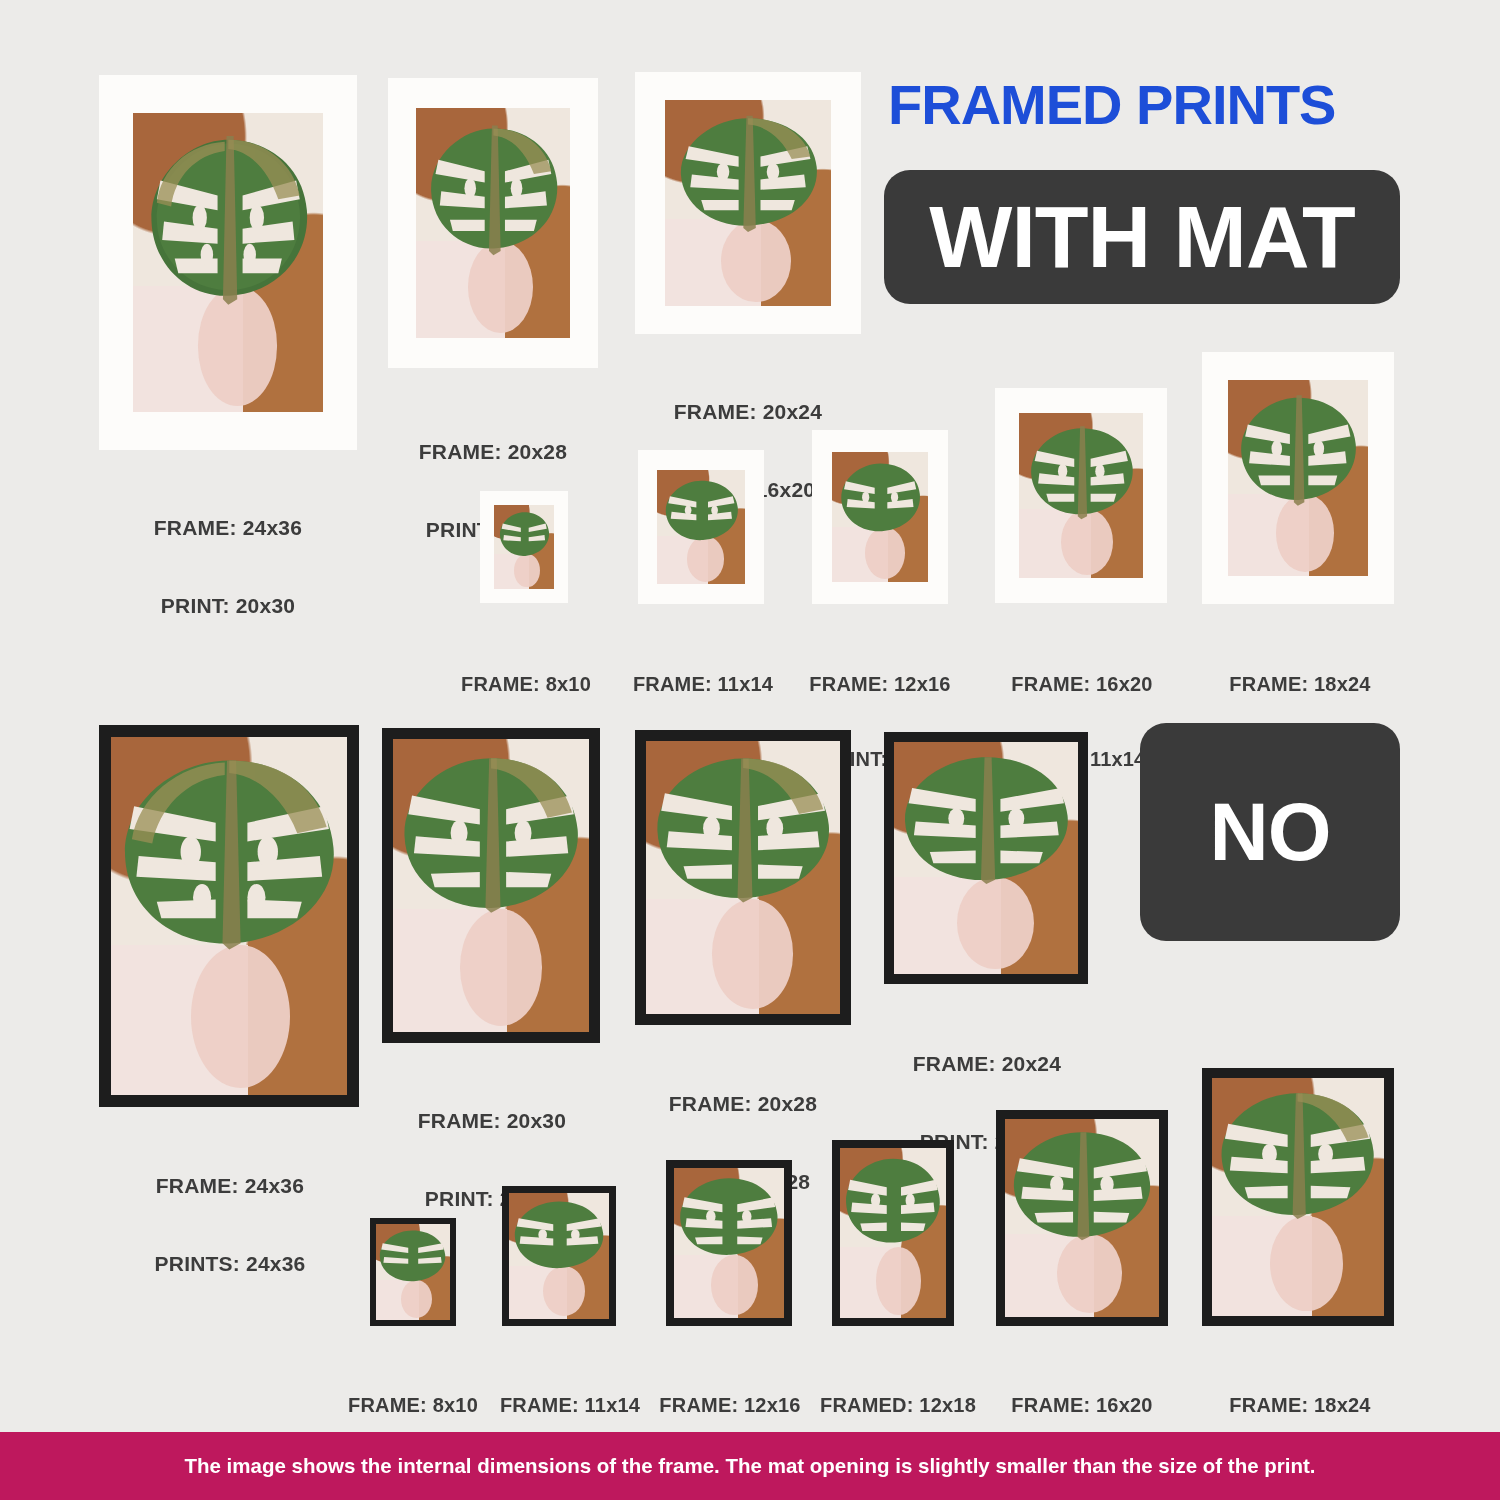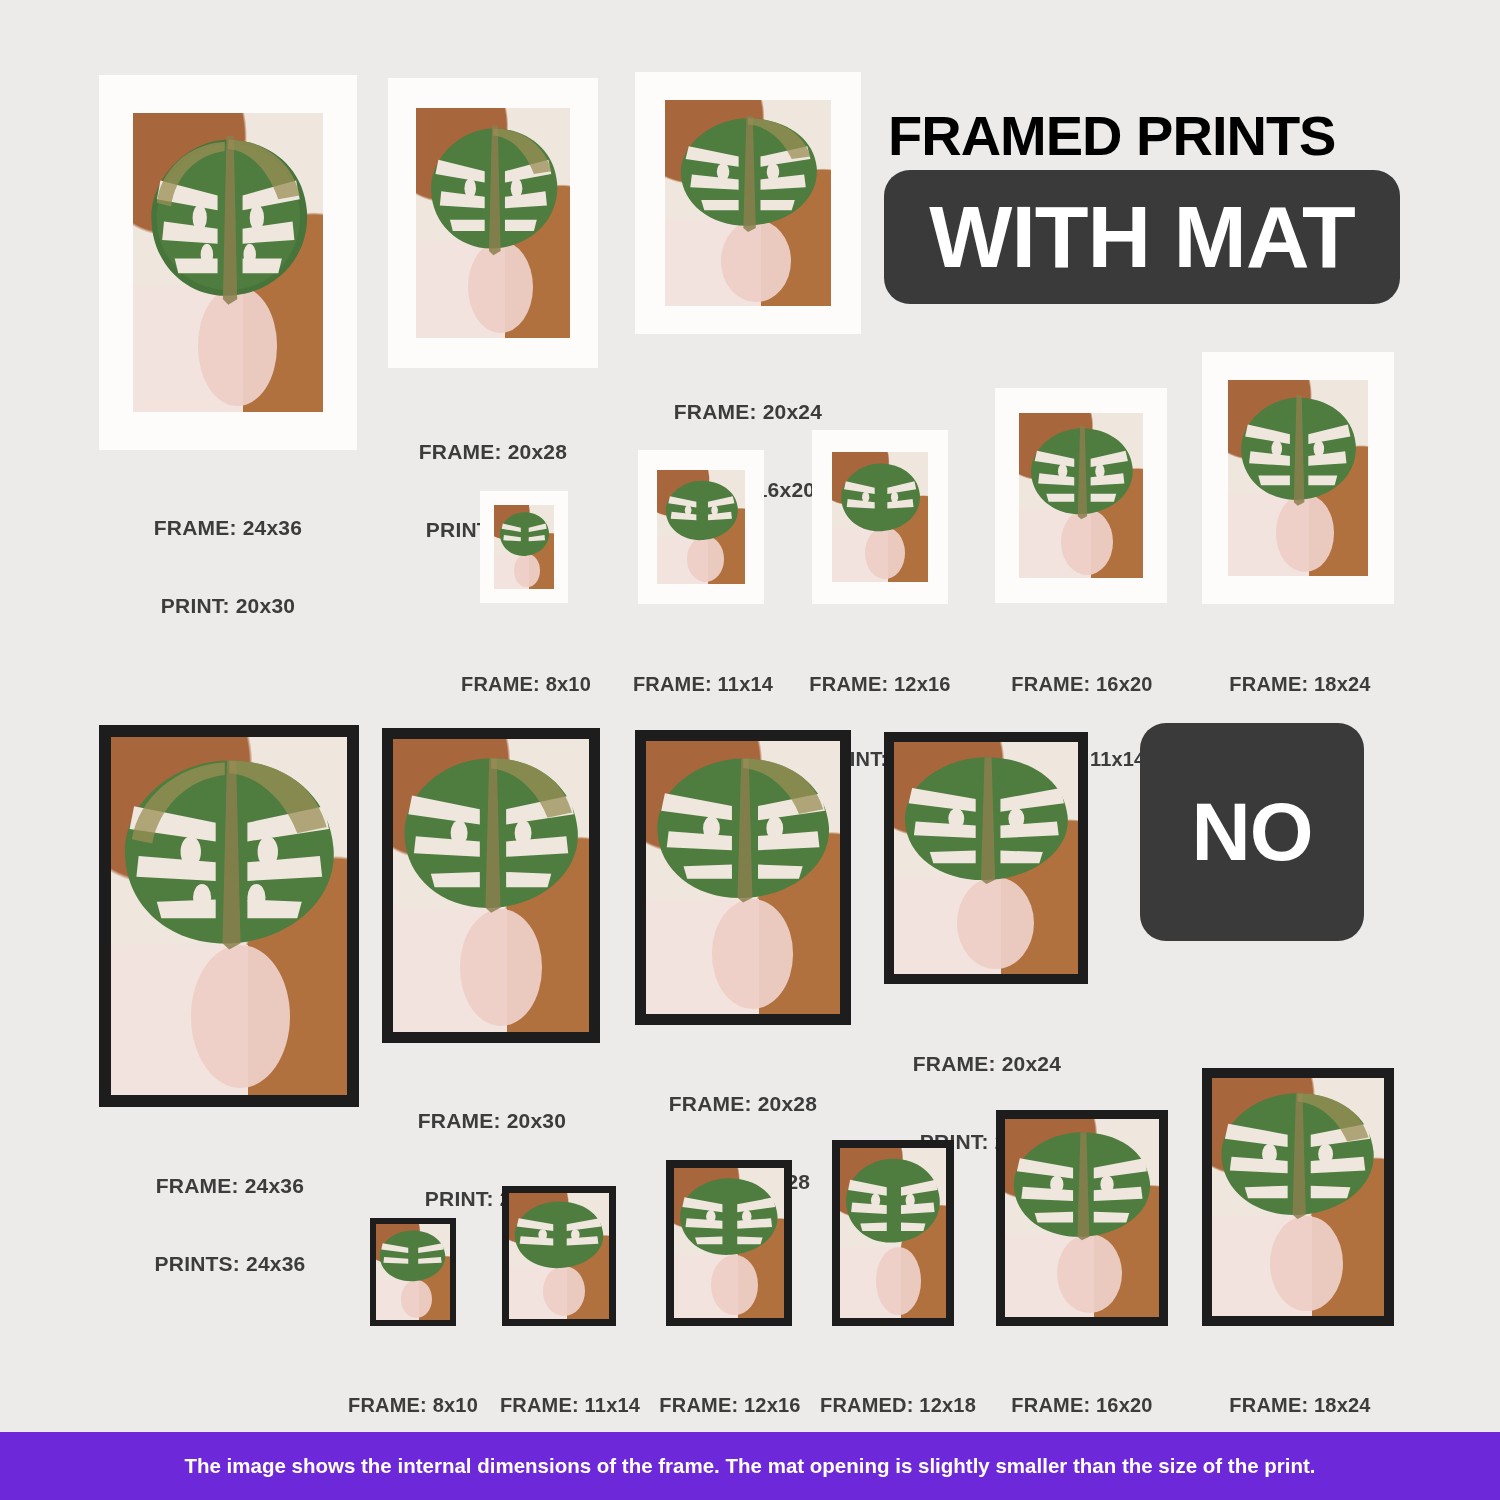--- a/index.html
+++ b/index.html
@@ -56,10 +56,9 @@
   .headline{
     position:absolute;
     font-weight:bold;
-    color:#000000;
+    color:#1d4ed8;
     letter-spacing:-1px;
     white-space:nowrap;
-    margin-top:31px;
   }
   .blackbox{
     position:absolute;

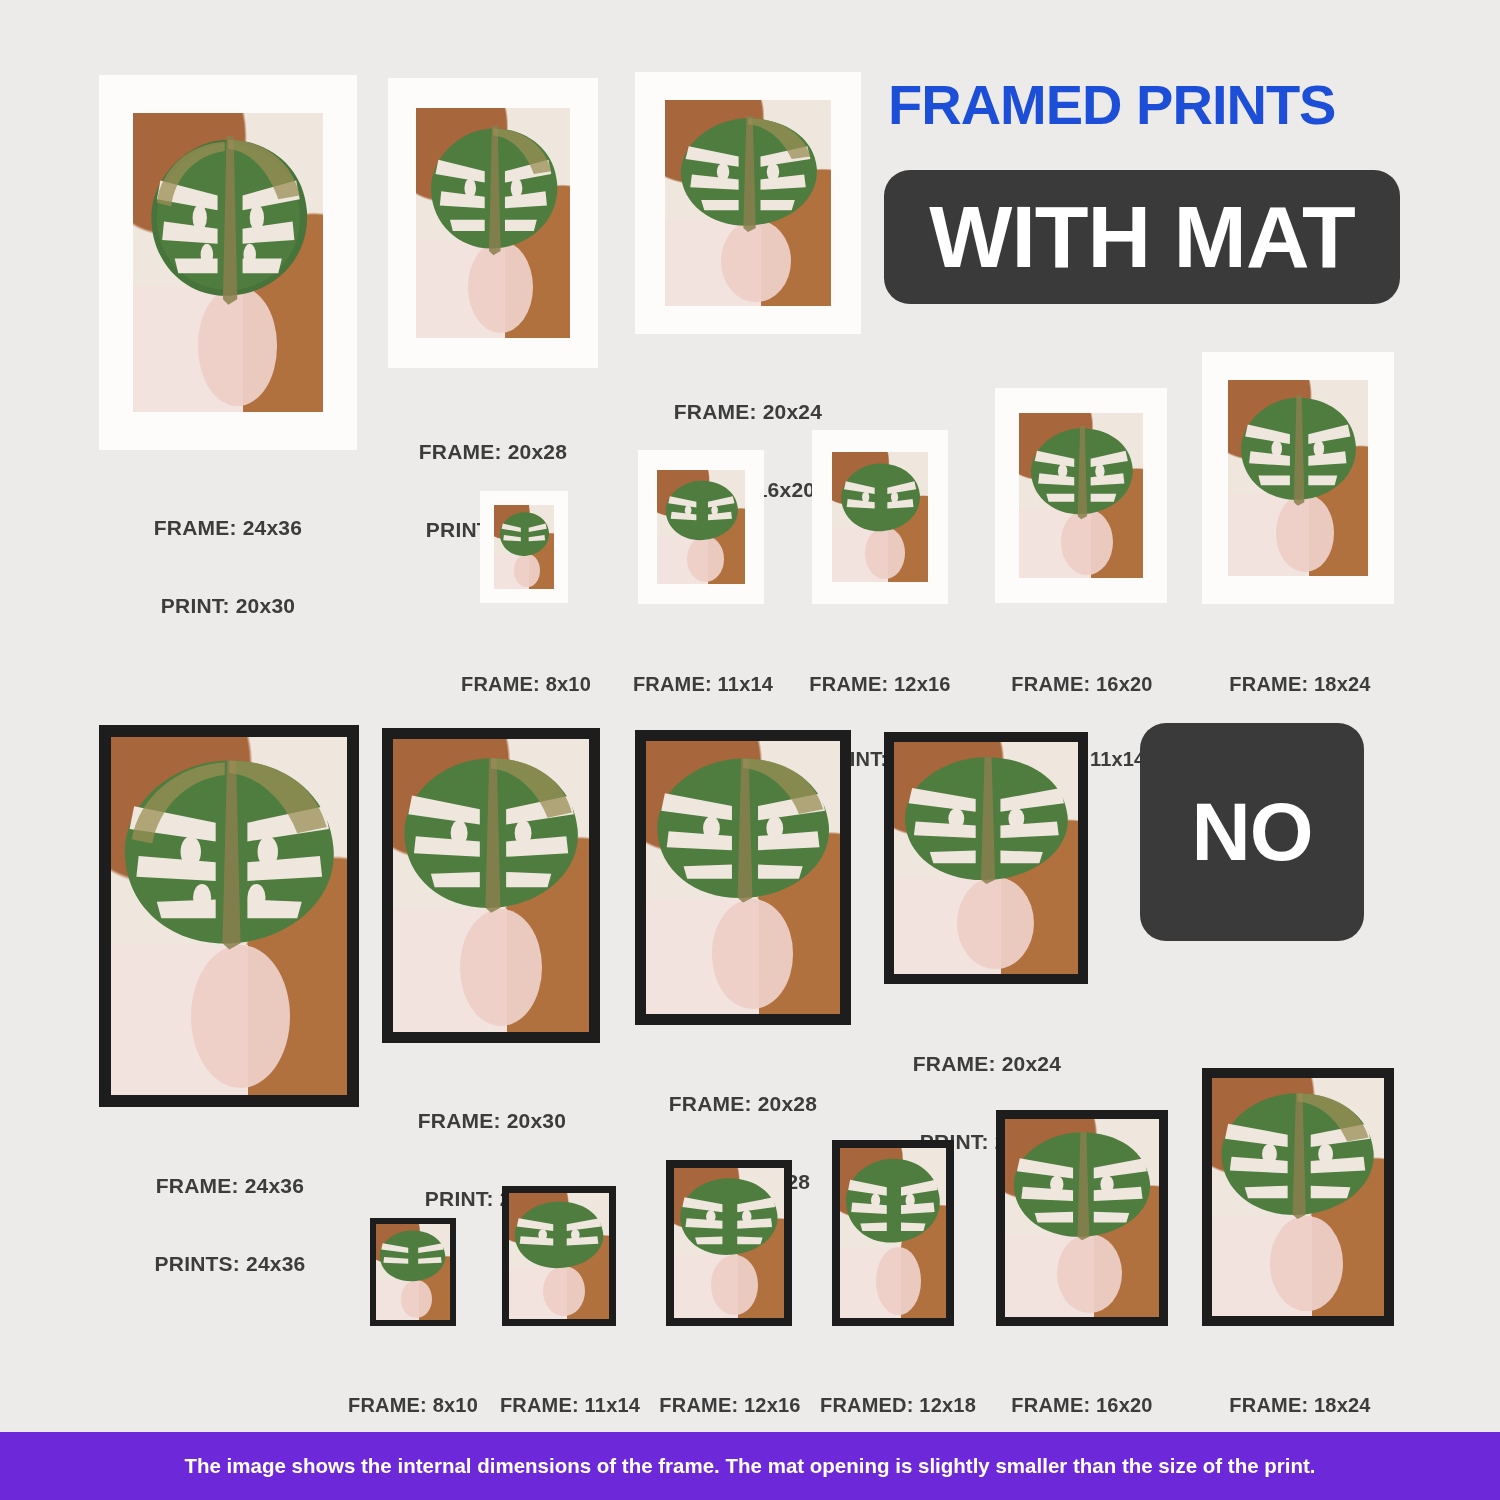--- a/index.html
+++ b/index.html
@@ -473,7 +473,7 @@
     <div>PRINT: 20x24</div>
   </div>
 
-  <div class="blackbox" style="left:1140px;top:723px;width:224px;height:218px;font-size:82px;flex-direction:column;">
+  <div class="blackbox" style="left:1140px;top:723px;width:260px;height:218px;font-size:82px;flex-direction:column;">
     <span>NO</span>
   </div>
 

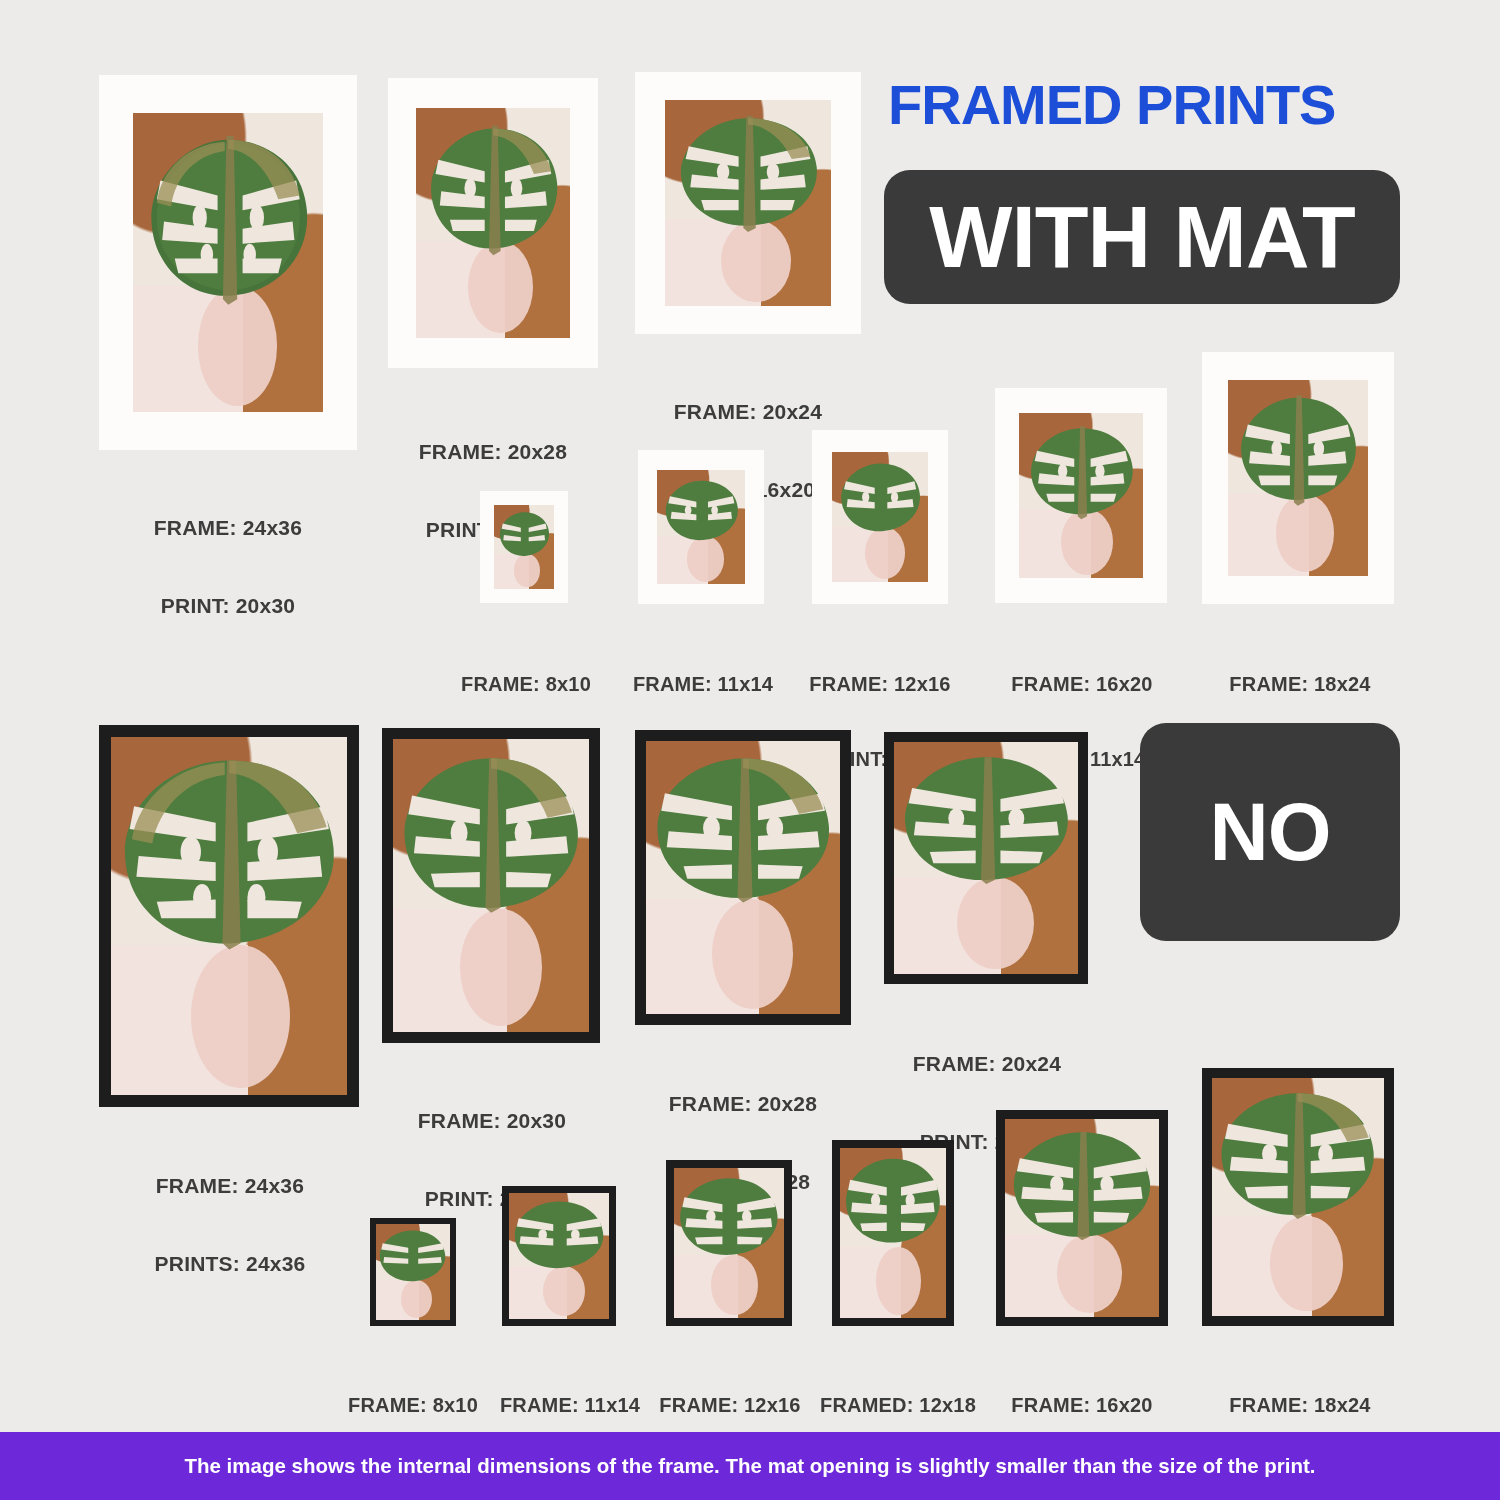--- a/index.html
+++ b/index.html
@@ -75,7 +75,7 @@
   }
   .footer{
     position:absolute;left:0;bottom:0;width:1500px;height:68px;
-    background:#6d28d9;color:#fff;
+    background:#be185d;color:#fff;
     display:flex;align-items:center;justify-content:center;
     font-size:20.5px;font-weight:bold;
   }

